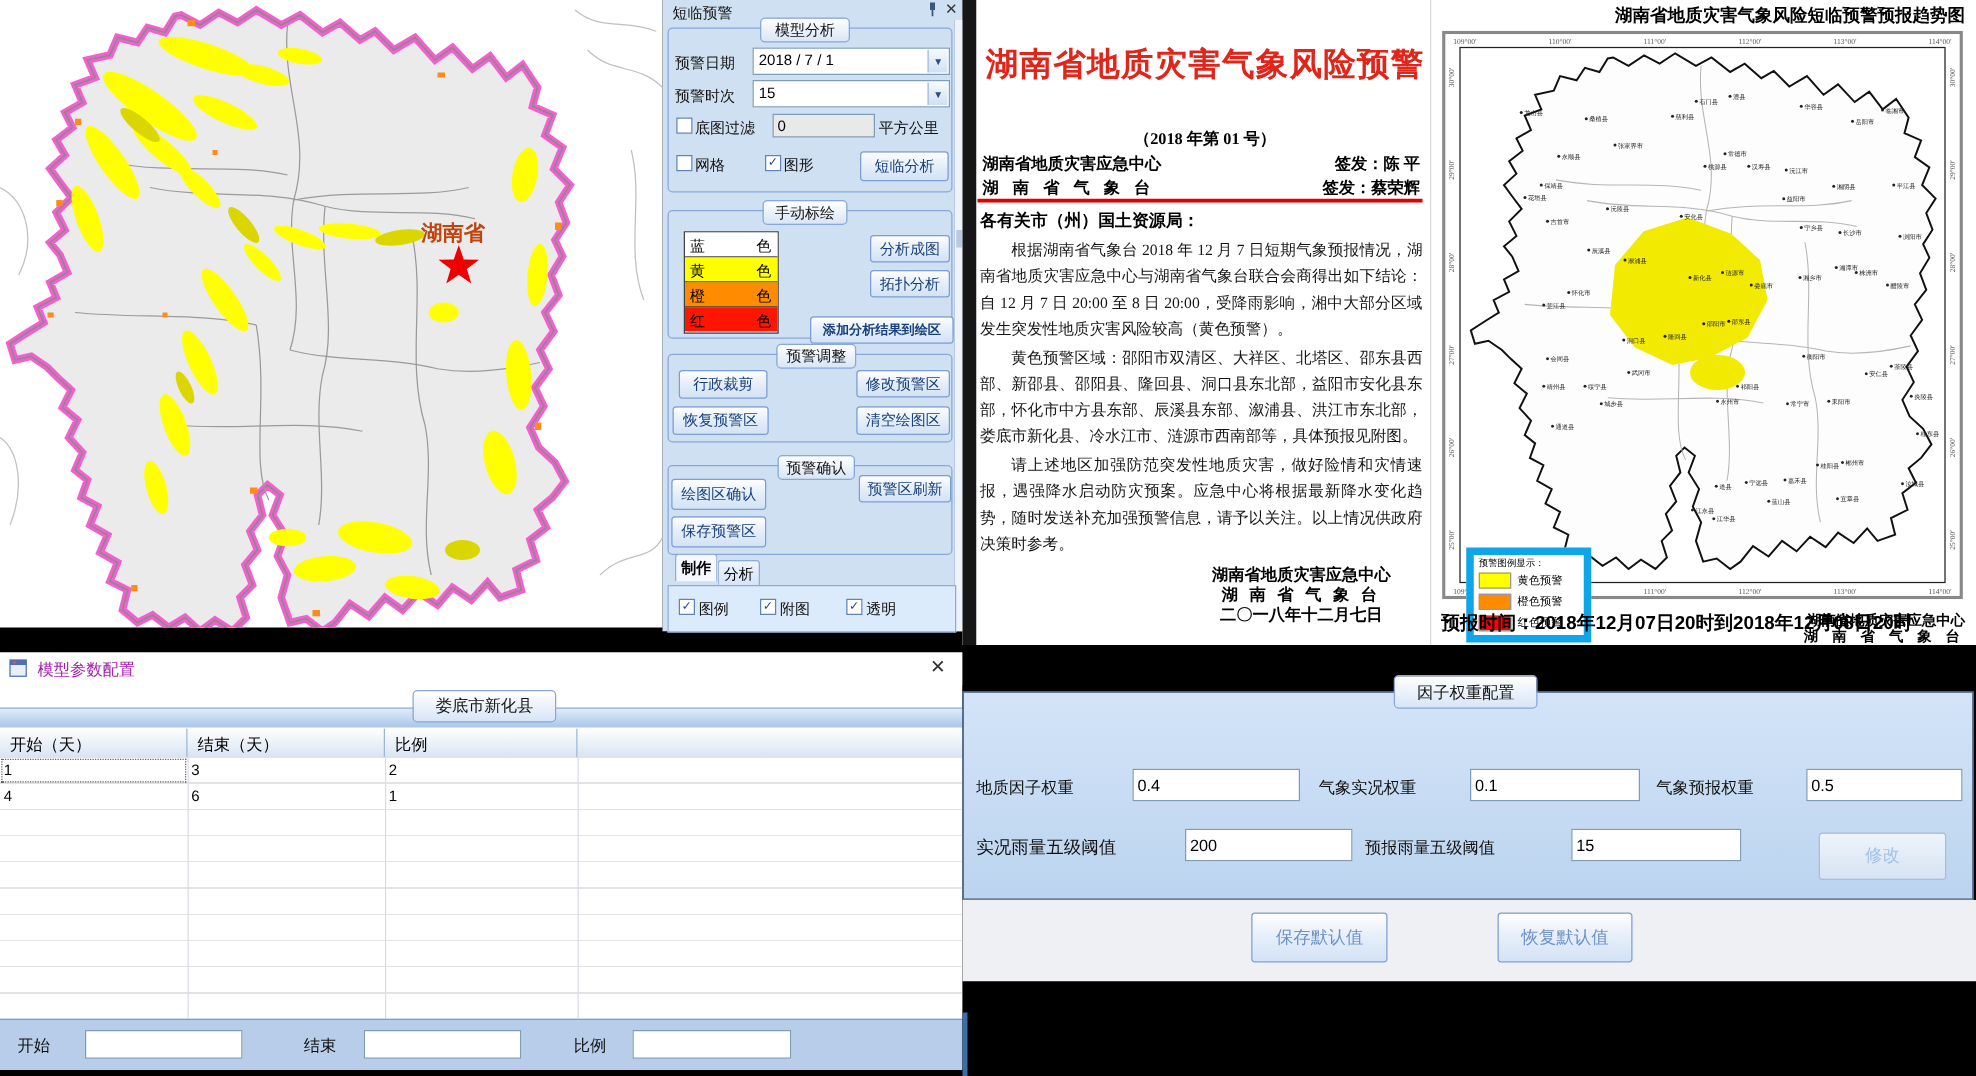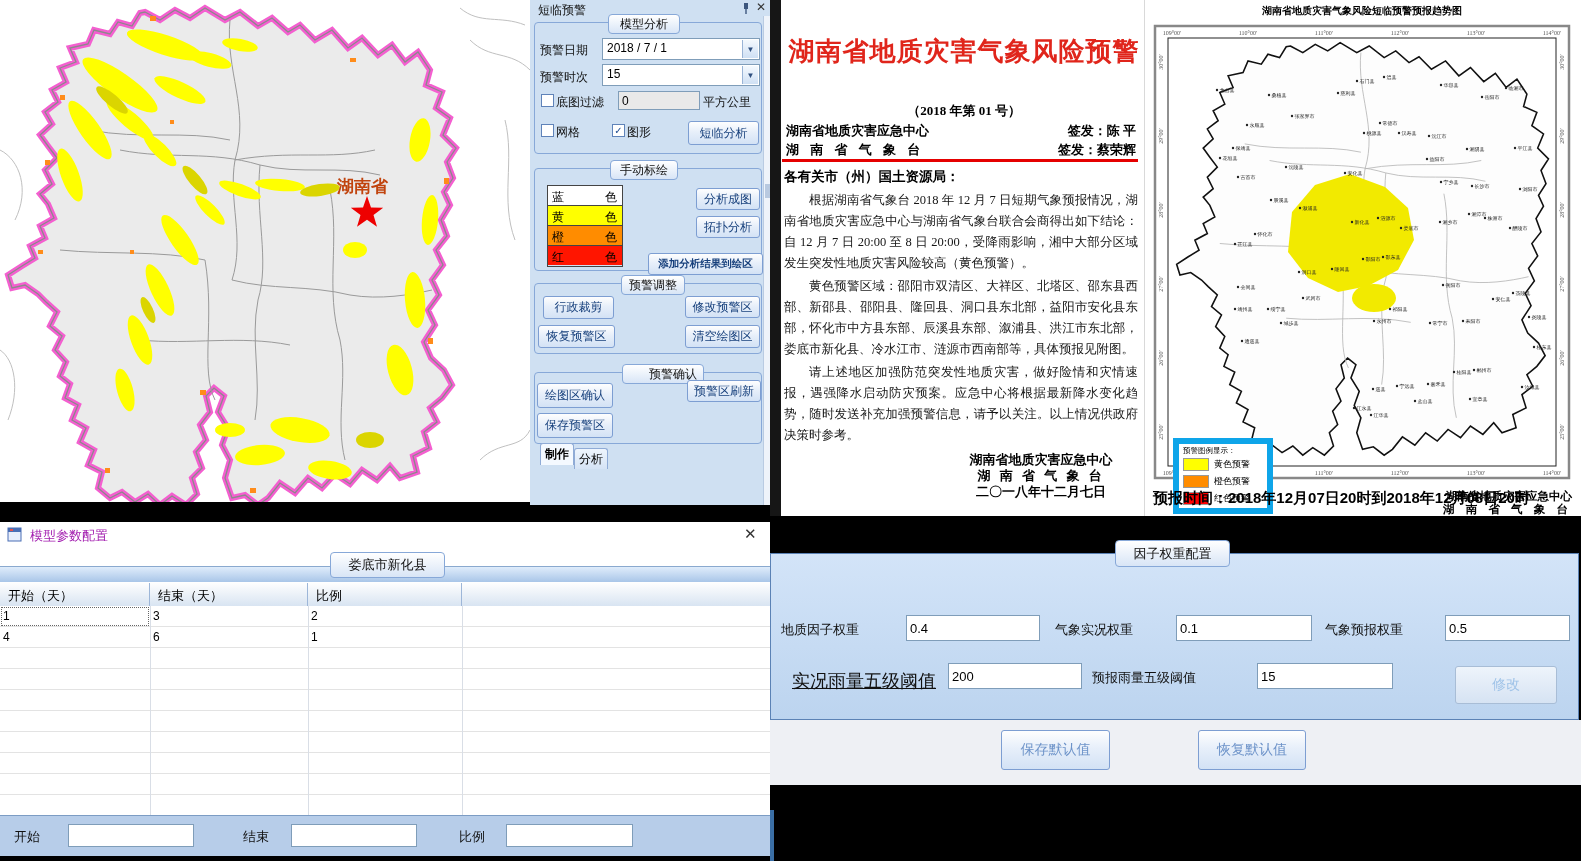--- a/index.html
+++ b/index.html
@@ -248,7 +248,7 @@
       <div>二〇一八年十二月七日</div>
     </div>
 
-    <div class="abs" style="left:382px;top:4px;width:420px;text-align:center;font-weight:bold;font-size:10px;font-family:'Liberation Sans','DejaVu Sans',sans-serif;">湖南省地质灾害气象风险短临预警预报趋势图</div>
+    <div class="abs" style="left:382px;top:4px;width:420px;text-align:right;font-weight:bold;font-size:14px;font-family:'Liberation Sans','DejaVu Sans',sans-serif;">湖南省地质灾害气象风险短临预警预报趋势图</div>
     <svg class="abs" style="left:382px;top:22px;" width="420" height="462" viewBox="0 0 420 462">
       <rect x="3" y="4" width="414" height="452" fill="#fff" stroke="#888" stroke-width="2.5"></rect>
       <rect x="16" y="16" width="388" height="428" fill="#fff" stroke="#222" stroke-width="1"></rect>

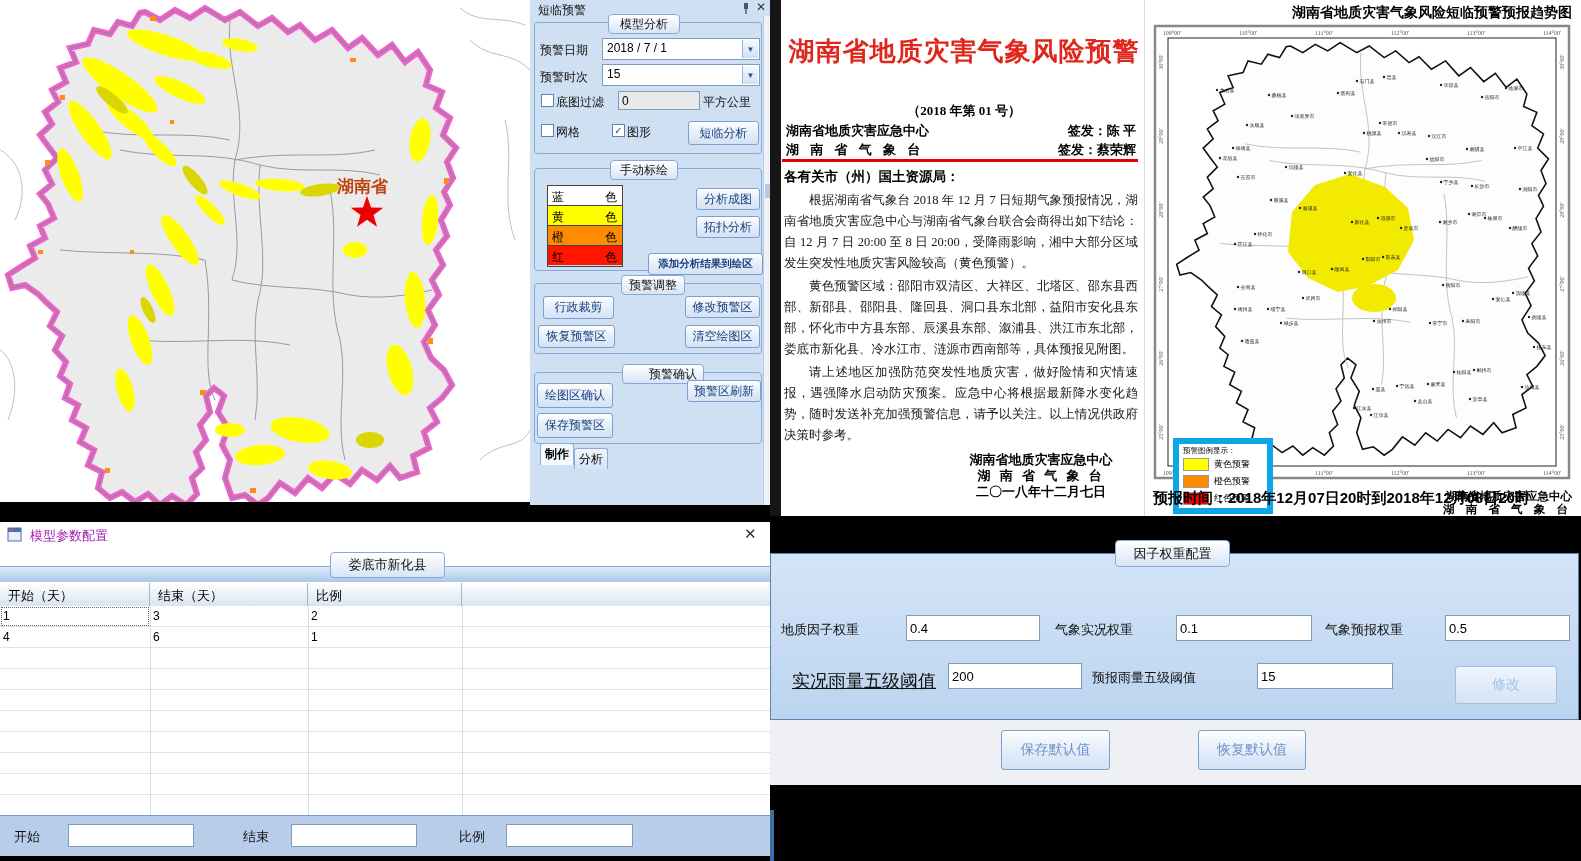--- a/index.html
+++ b/index.html
@@ -218,7 +218,7 @@
     <div class="btn" style="left:155px;top:325px;width:73px;height:21px;">清空绘图区</div>
 
     <div class="group" style="left:4px;top:372px;width:226px;height:70px;"></div>
-    <div class="group-label" style="left:92px;top:364px;width:60px;height:18px;padding-left:20px;">预警确认</div>
+    <div class="group-label" style="left:92px;top:364px;width:60px;height:18px;">预警确认</div>
     <div class="btn" style="left:7px;top:383px;width:74px;height:23px;">绘图区确认</div>
     <div class="btn" style="left:157px;top:380px;width:72px;height:20px;">预警区刷新</div>
     <div class="btn" style="left:7px;top:413px;width:74px;height:23px;">保存预警区</div>

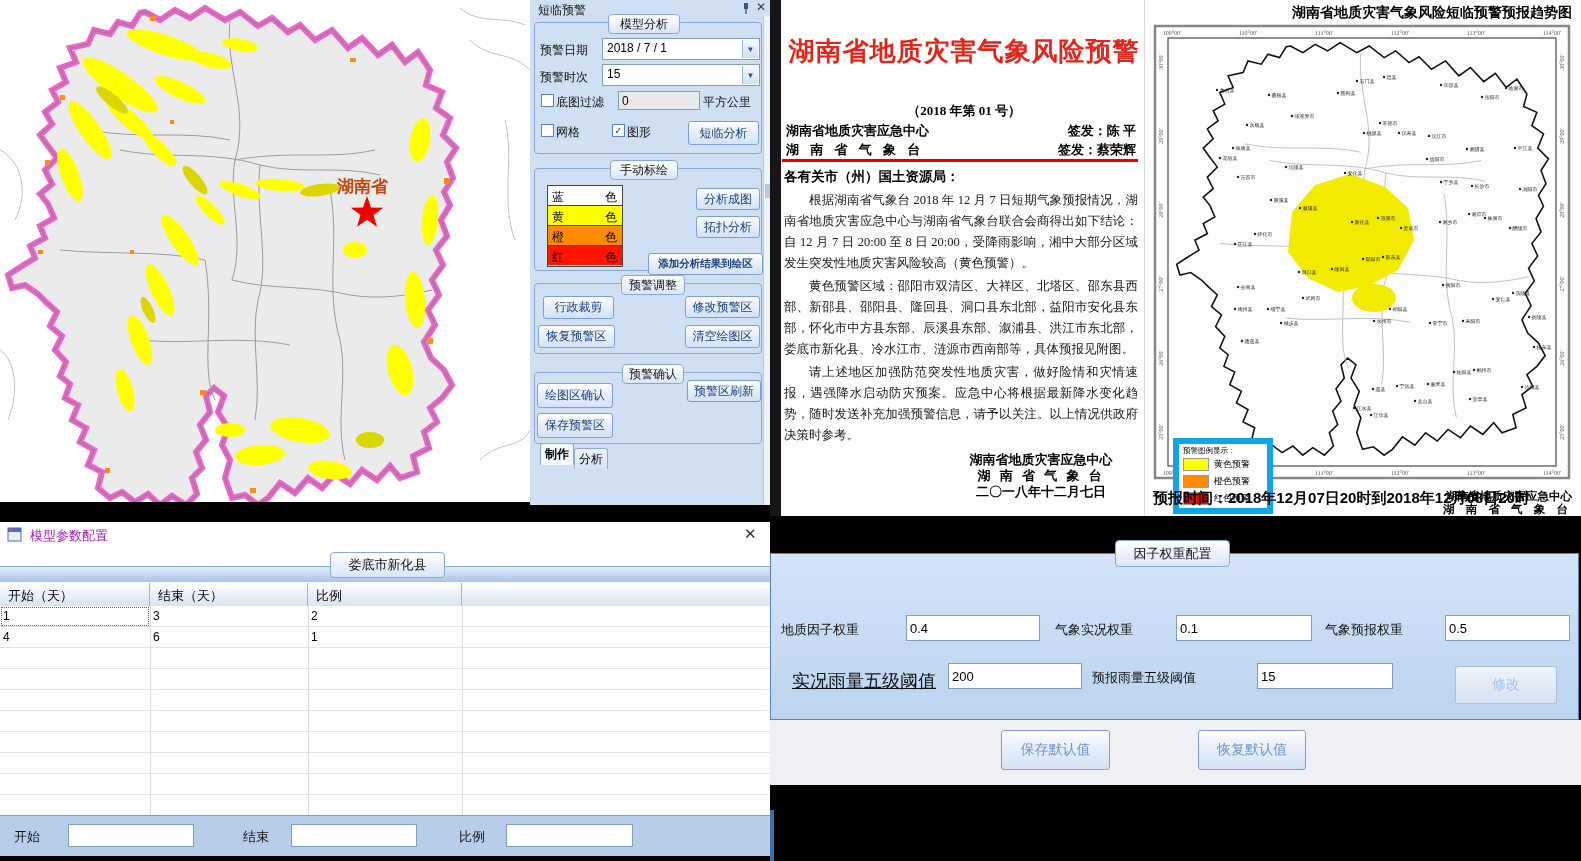--- a/index.html
+++ b/index.html
@@ -225,6 +225,14 @@
 
     <div class="tab active" style="left:10px;top:443px;width:32px;height:21px;">制作</div>
     <div class="tab" style="left:44px;top:448px;width:32px;height:20px;">分析</div>
+    <div class="abs" style="left:4px;top:468px;width:229px;height:36px;border:1px solid #8fabd6;background:#dcebfb;">
+      <span class="cb on" style="left:8px;top:10px;"></span>
+      <span class="lbl" style="left:24px;top:10px;">图例</span>
+      <span class="cb on" style="left:73px;top:10px;"></span>
+      <span class="lbl" style="left:89px;top:10px;">附图</span>
+      <span class="cb on" style="left:142px;top:10px;"></span>
+      <span class="lbl" style="left:158px;top:10px;">透明</span>
+    </div>
   </div>
 
   <div id="doc-area" class="abs doc-serif">

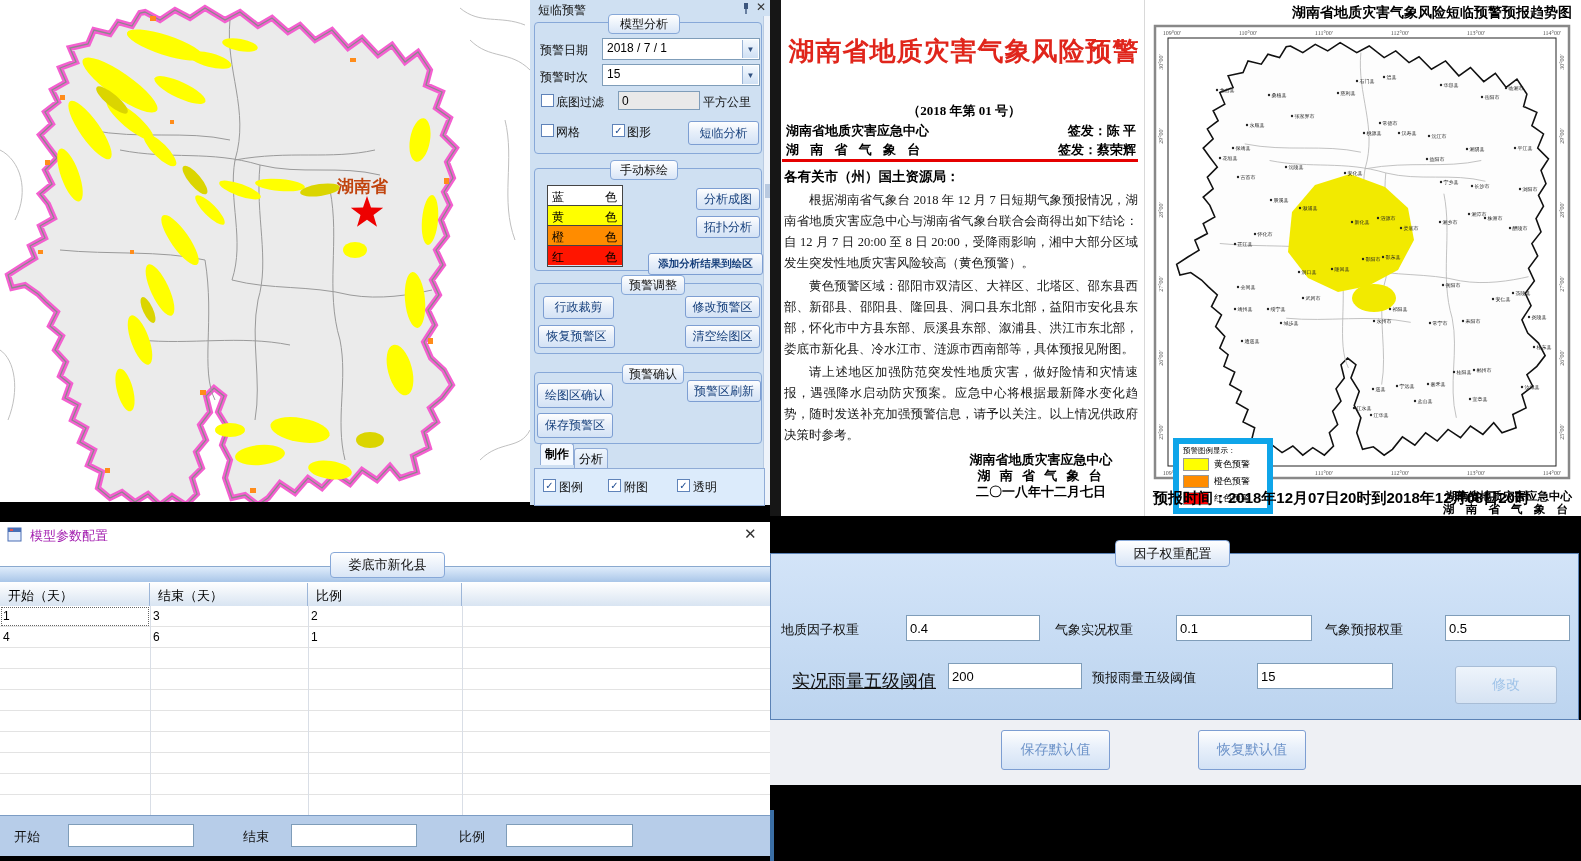--- a/index.html
+++ b/index.html
@@ -516,7 +516,7 @@
     <span class="lbl" style="left:555px;top:105px;font-size:13px;">气象预报权重</span>
     <input class="tb" style="left: 675px; top: 99px; width: 125px; height: 26px; font-size: 13px;" value="0.5">
 
-    <span class="lbl" style="left:22px;top:153px;font-size:18px;text-decoration:underline;">实况雨量五级阈值</span>
+    <span class="lbl" style="left:11px;top:153px;font-size:14px;">实况雨量五级阈值</span>
     <input class="tb" style="left: 178px; top: 147px; width: 134px; height: 26px; font-size: 13px;" value="200">
     <span class="lbl" style="left:322px;top:153px;font-size:13px;">预报雨量五级阈值</span>
     <input class="tb" style="left: 487px; top: 147px; width: 136px; height: 26px; font-size: 13px;" value="15">

